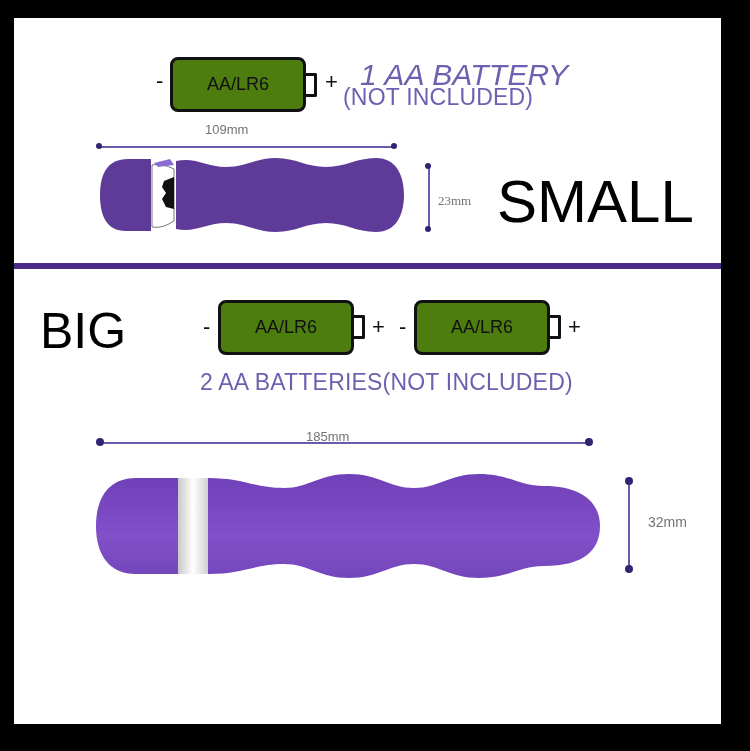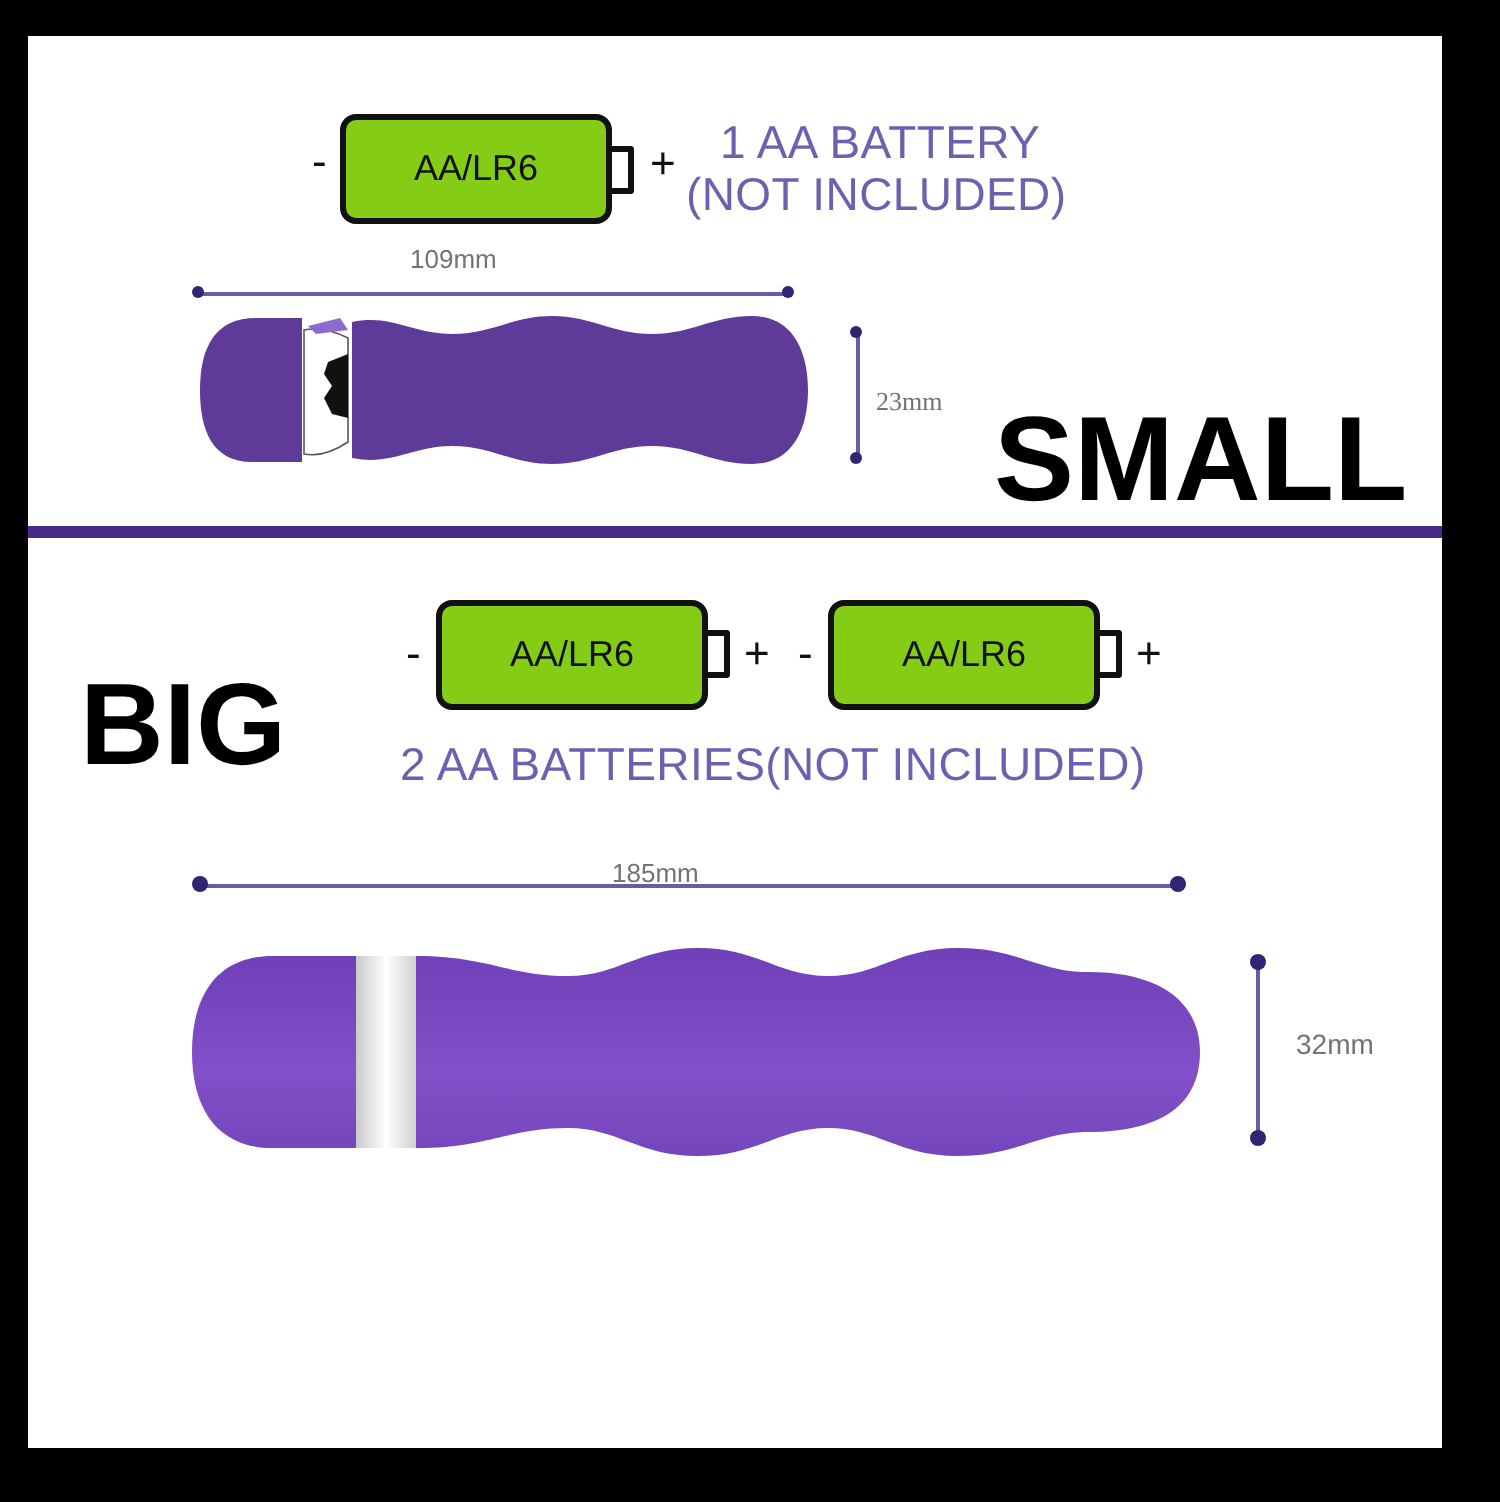--- a/index.html
+++ b/index.html
@@ -8,7 +8,7 @@
   .abs { position:absolute; }
   .divider { position:absolute; left:14px; top:263px; width:707px; height:6px; background:#4a2a86; }
   .battery-label-text { font-family:"Liberation Sans", sans-serif; color:#111; font-size:18px; }
-  .batt-body { position:absolute; border:3px solid #111; border-radius:8px; background:#84cc16; box-sizing:border-box; display:flex; align-items:center; justify-content:center; }
+  .batt-body { position:absolute; border:3px solid #111; border-radius:8px; background:#4d7c0f; box-sizing:border-box; display:flex; align-items:center; justify-content:center; }
   .batt-tip { position:absolute; border:3px solid #111; border-left:none; border-radius:0 2px 2px 0; box-sizing:border-box; background:#fff; }
   .sign { position:absolute; font-size:22px; color:#111; line-height:1; }
   .caption { position:absolute; color:#6f5fb0; font-size:22px; letter-spacing:0.2px; white-space:nowrap; }

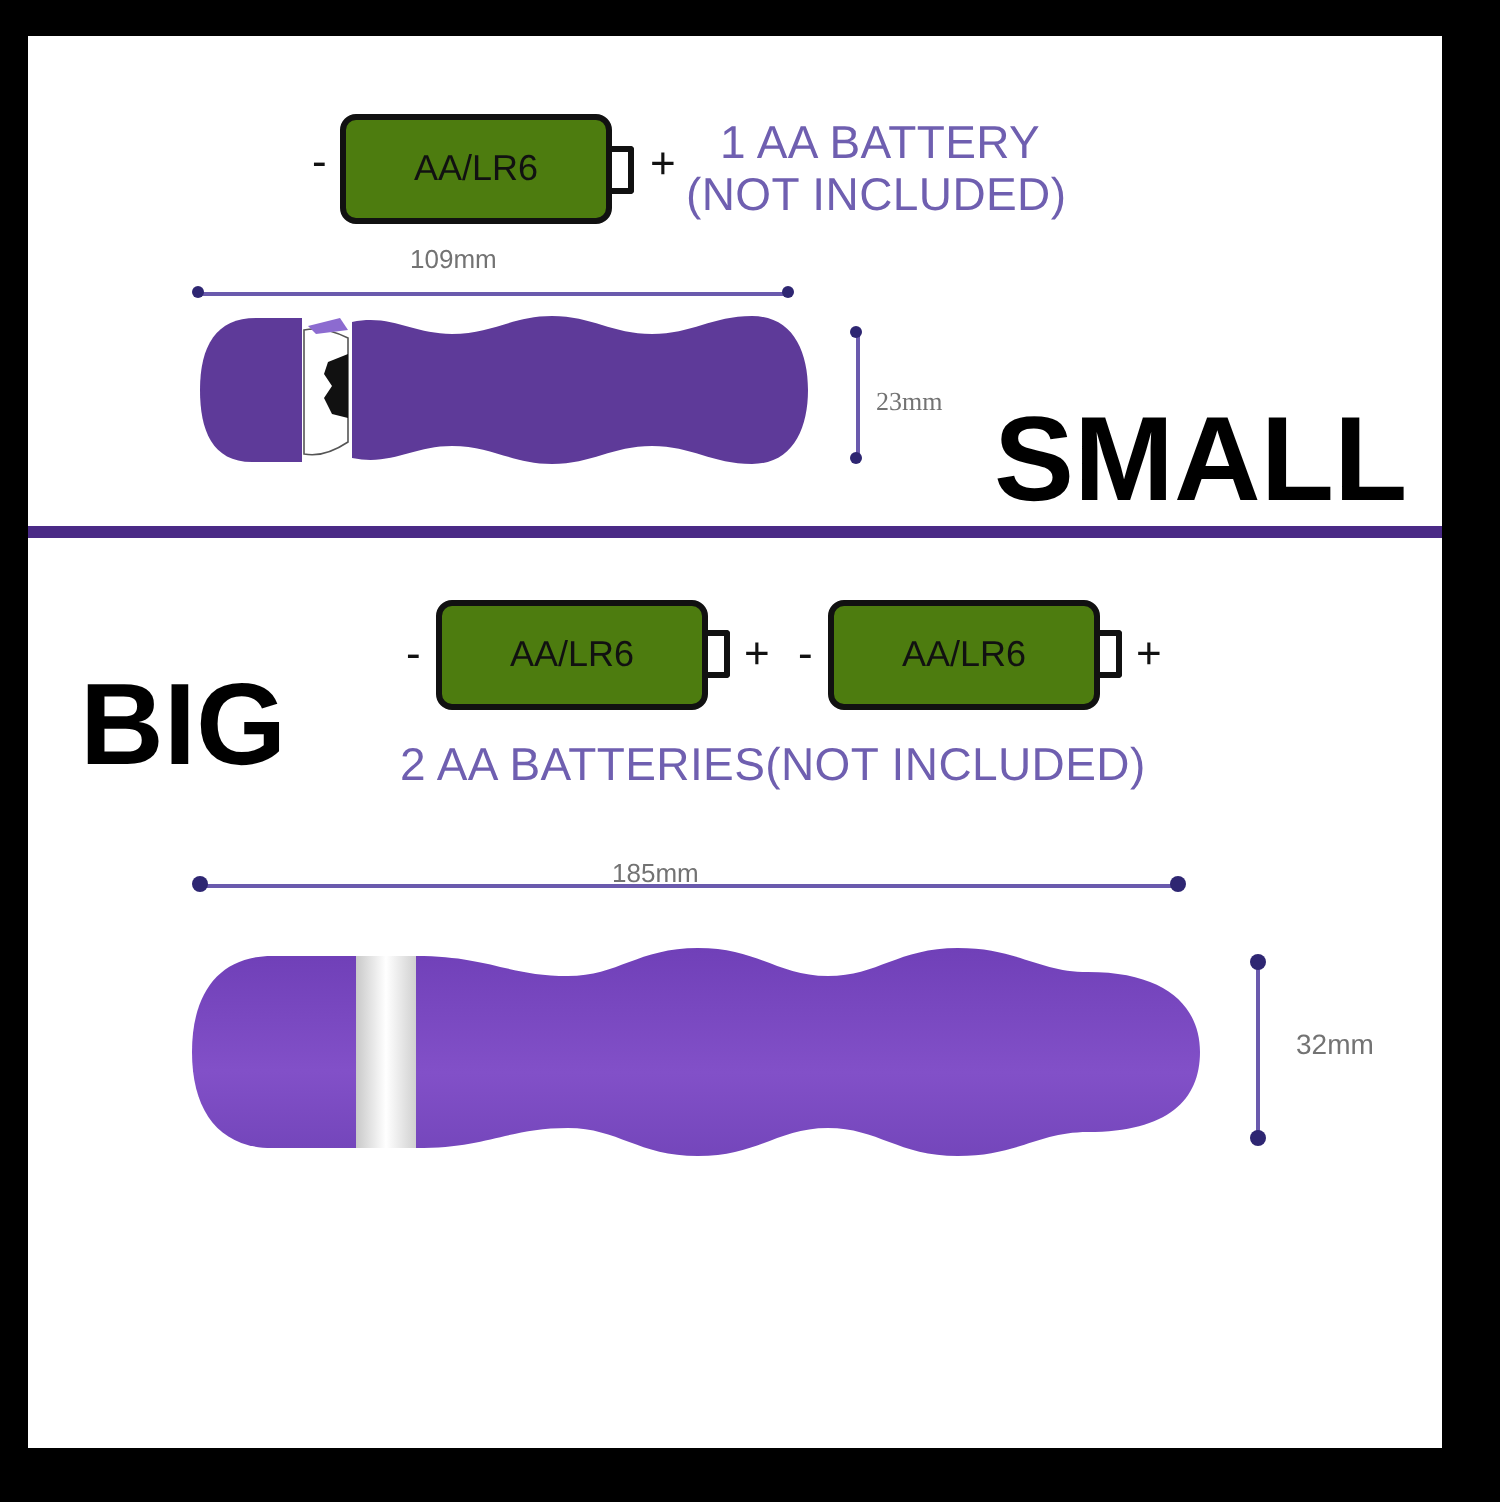--- a/index.html
+++ b/index.html
@@ -34,7 +34,7 @@
     <span class="sign" style="left:325px; top:71px;">+</span>
   </div>
 
-  <div class="caption" style="left:360px; top:58px; font-size:23px;">1 AA BATTERY</div>
+  <div class="caption" style="left:360px; top:58px; font-size:30px;font-style:italic;">1 AA BATTERY</div>
   <div class="caption" style="left:343px; top:84px; font-size:23px;">(NOT INCLUDED)</div>
 
   <div class="dim-text" style="left:205px; top:122px;">109mm</div>

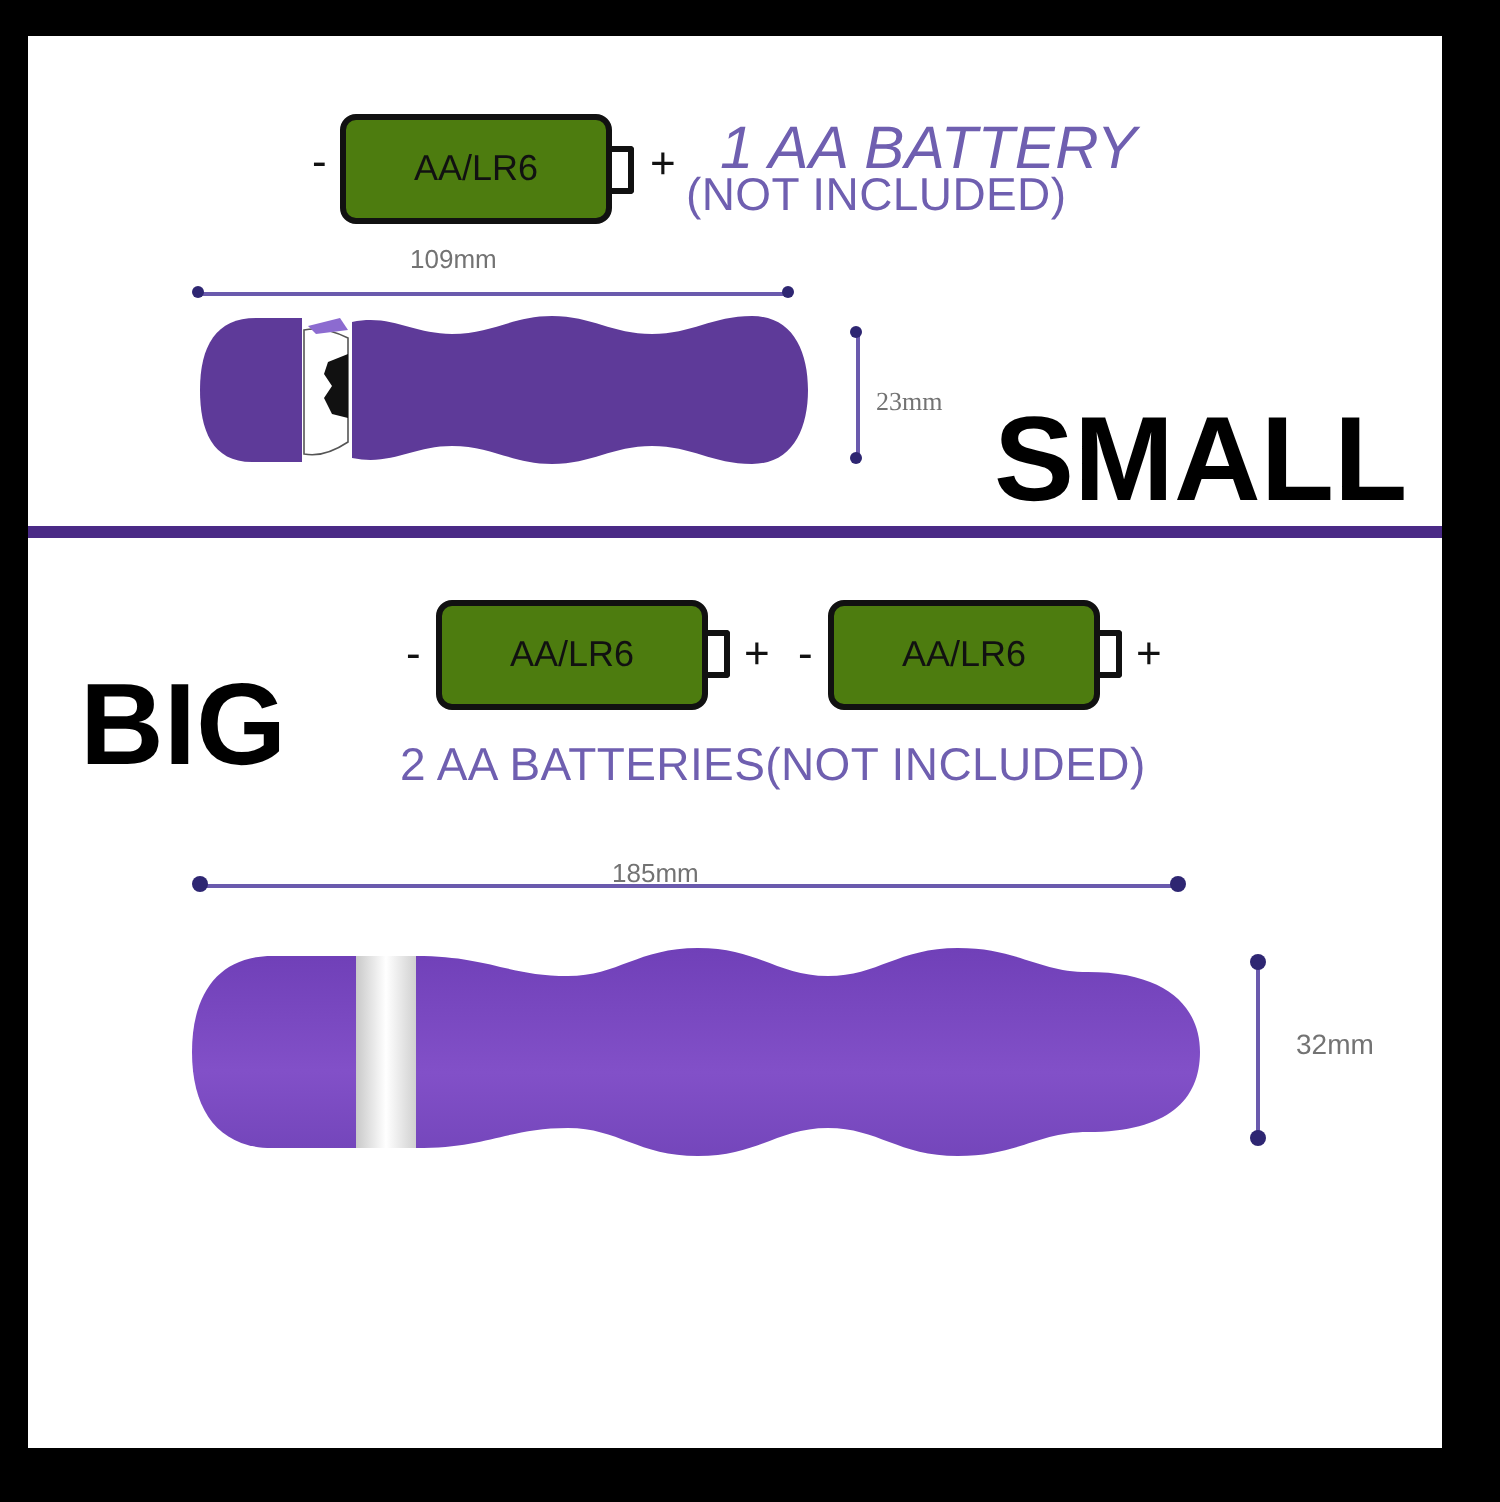--- a/index.html
+++ b/index.html
@@ -16,7 +16,7 @@
   .hline { position:absolute; height:1.5px; background:#6a5aad; }
   .vline { position:absolute; width:1.5px; background:#6a5aad; }
   .dot { position:absolute; width:8px; height:8px; border-radius:50%; background:#2e2672; }
-  .size-title { position:absolute; color:#000; font-family:"Liberation Sans", sans-serif; font-weight:700; line-height:1;margin-top:28px; }
+  .size-title { position:absolute; color:#000; font-family:"Liberation Sans", sans-serif; font-weight:400; line-height:1; }
 </style>
 </head>
 <body>

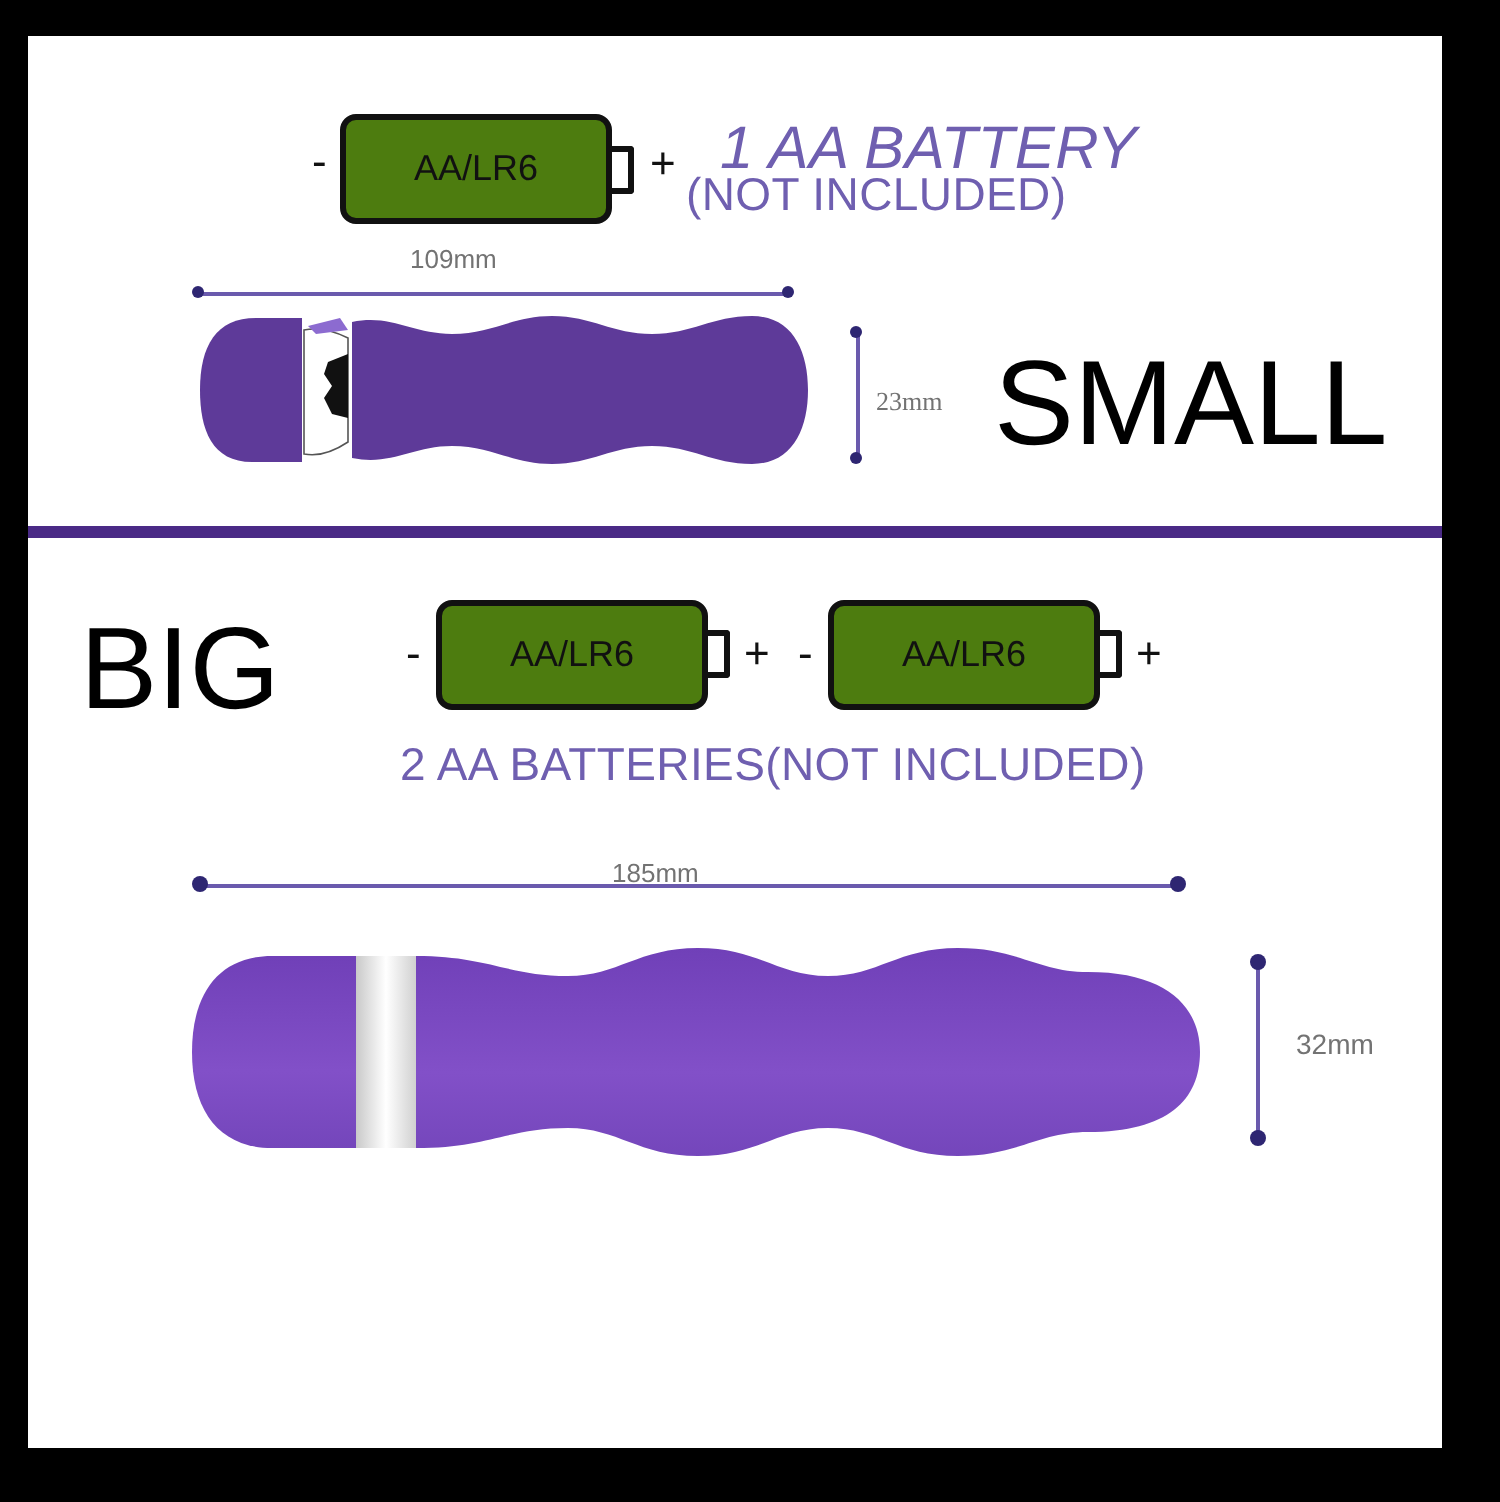--- a/index.html
+++ b/index.html
@@ -64,7 +64,7 @@
 <div class="divider"></div>
 
 <div>
-  <div class="size-title" style="left:40px; top:306px; font-size:58px;">BIG</div>
+  <div class="size-title" style="left:40px; top:306px; font-size:50px;">BIG</div>
 
   <div>
     <span class="sign" style="left:203px; top:316px;">-</span>

